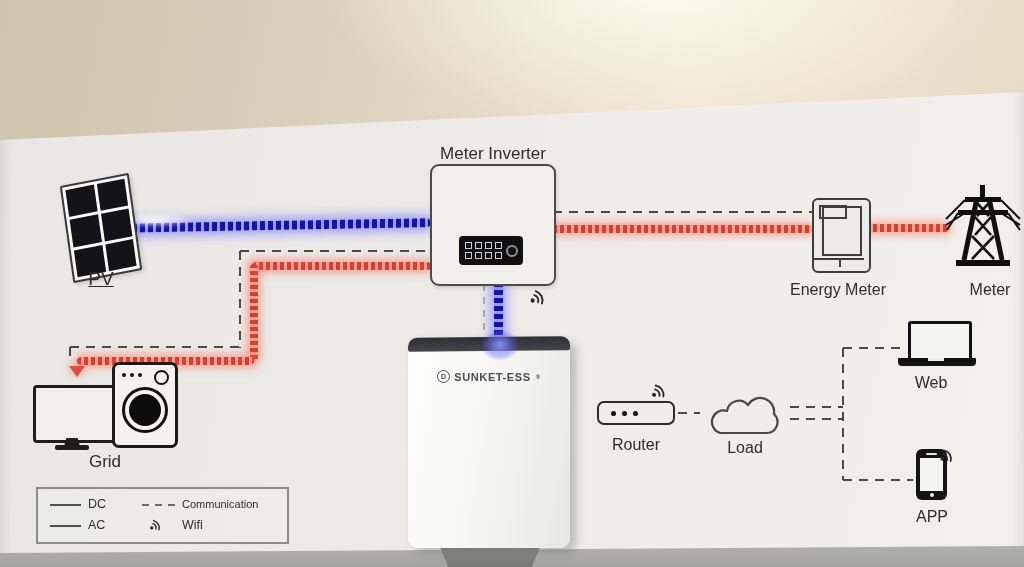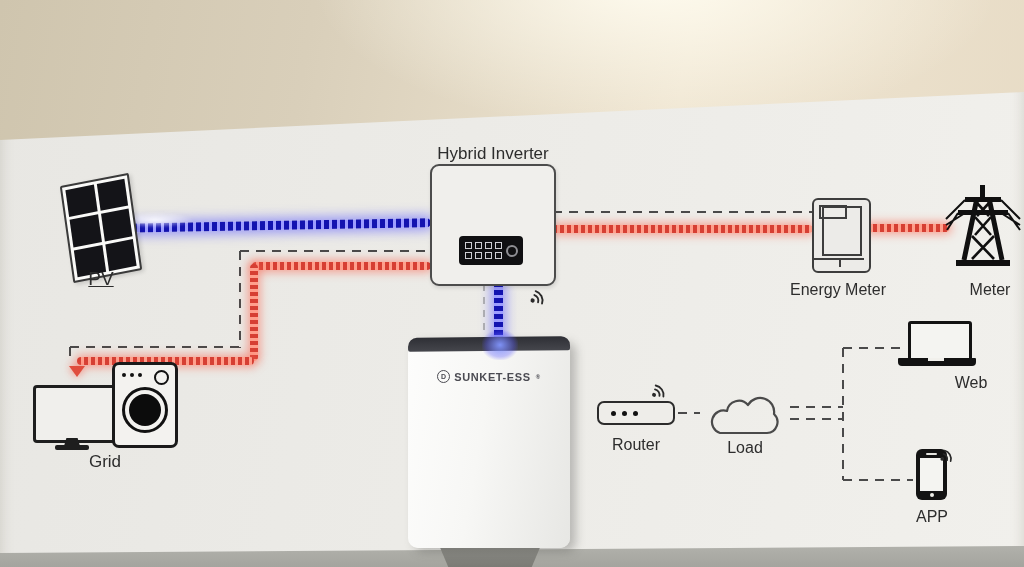--- a/index.html
+++ b/index.html
@@ -155,7 +155,7 @@
   <div class="abs red-arrow" style="left:69px;top:366px;"></div>
 
 
-  <div class="abs lbl" style="left:418px;top:144px;width:150px;font-size:17px;">Hybrid Inverter</div>
+  <div class="abs lbl" style="left:418px;top:144px;width:150px;font-size:17px;">Meter Inverter</div>
   <div class="abs inv-box"></div>
   <div class="abs inv-display">
     <span class="inv-keys">

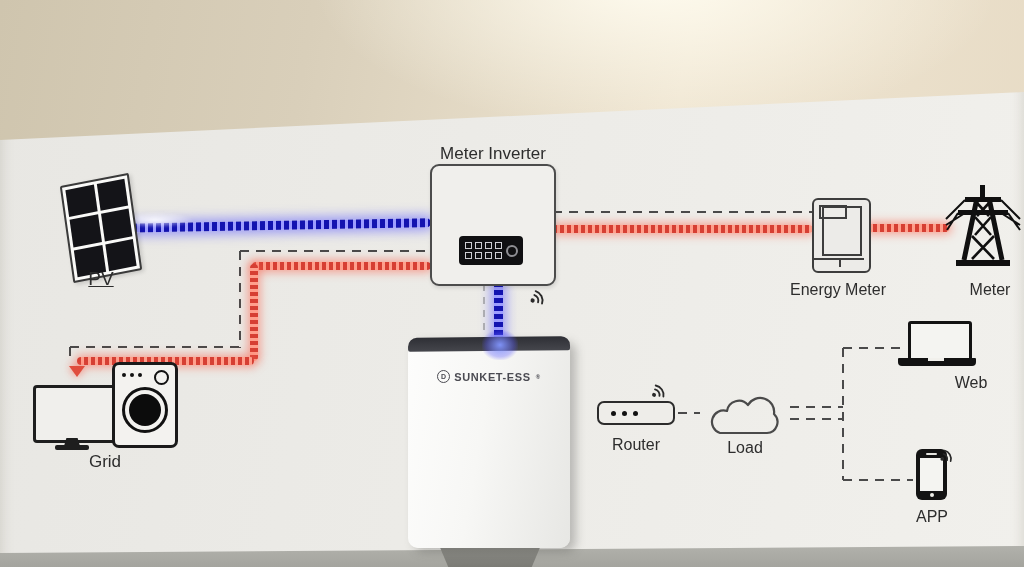--- a/index.html
+++ b/index.html
@@ -252,7 +252,7 @@
   <div class="abs laptop-screen"></div>
   <div class="abs laptop-base"></div>
   <div class="abs laptop-notch"></div>
-  <div class="abs lbl" style="left:940px;top:374px;width:62px;">Web</div>
+  <div class="abs lbl" style="left:900px;top:374px;width:62px;">Web</div>
 
   <div class="abs phone"></div>
   <div class="abs phone-screen"></div>

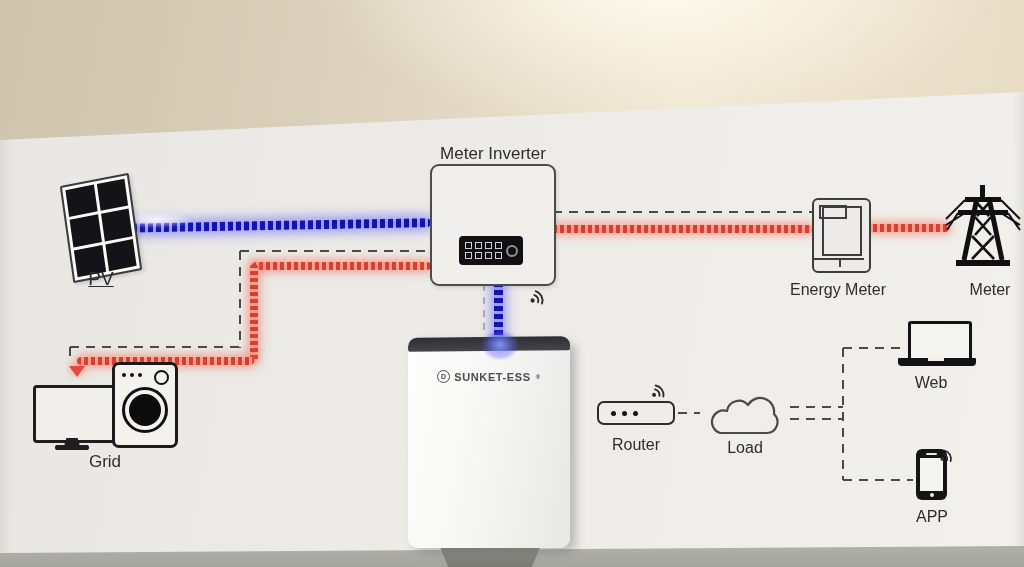--- a/index.html
+++ b/index.html
@@ -265,6 +265,20 @@
   </svg>
   <div class="abs lbl" style="left:902px;top:508px;width:60px;">APP</div>
 
+  <div class="abs legend">
+    <span class="line" style="left:12px;top:15px;"></span>
+    <span class="txt" style="left:50px;top:8px;">DC</span>
+    <span class="dashes" style="left:104px;top:15px;"></span>
+    <span class="txt-sm" style="left:144px;top:9px;">Communication</span>
+    <span class="line" style="left:12px;top:36px;"></span>
+    <span class="txt" style="left:50px;top:29px;">AC</span>
+    <svg class="wifi-svg" style="position:absolute;left:110px;top:26px;transform:rotate(15deg);" width="19" height="19" viewBox="0 0 24 24">
+      <circle cx="6" cy="18" r="2" fill="#2a2a2a"></circle>
+      <path d="M6 12.5 A5.5 5.5 0 0 1 11.5 18" fill="none" stroke="#2a2a2a" stroke-width="1.8" stroke-linecap="round"></path>
+      <path d="M6 8.5 A9.5 9.5 0 0 1 15.5 18" fill="none" stroke="#2a2a2a" stroke-width="1.8" stroke-linecap="round"></path>
+    </svg>
+    <span class="txt" style="left:144px;top:29px;">Wifi</span>
+  </div>
 
 </div>
 

